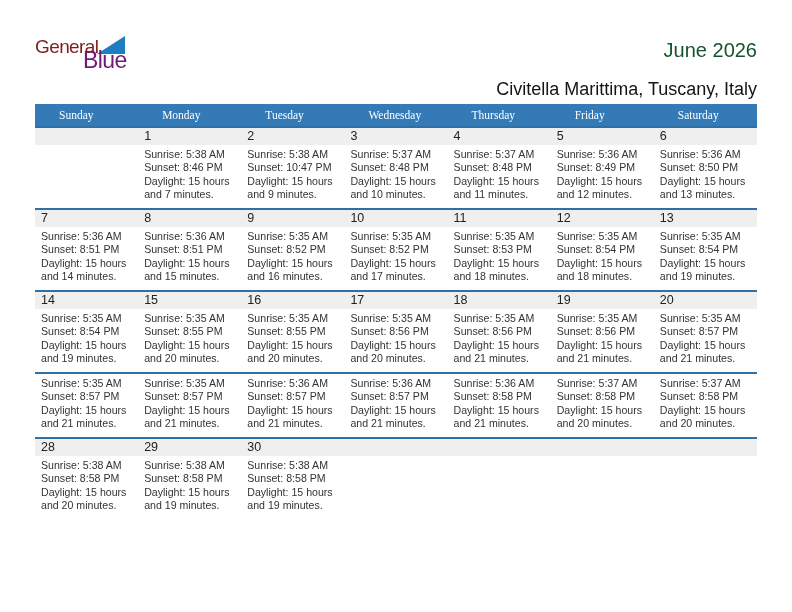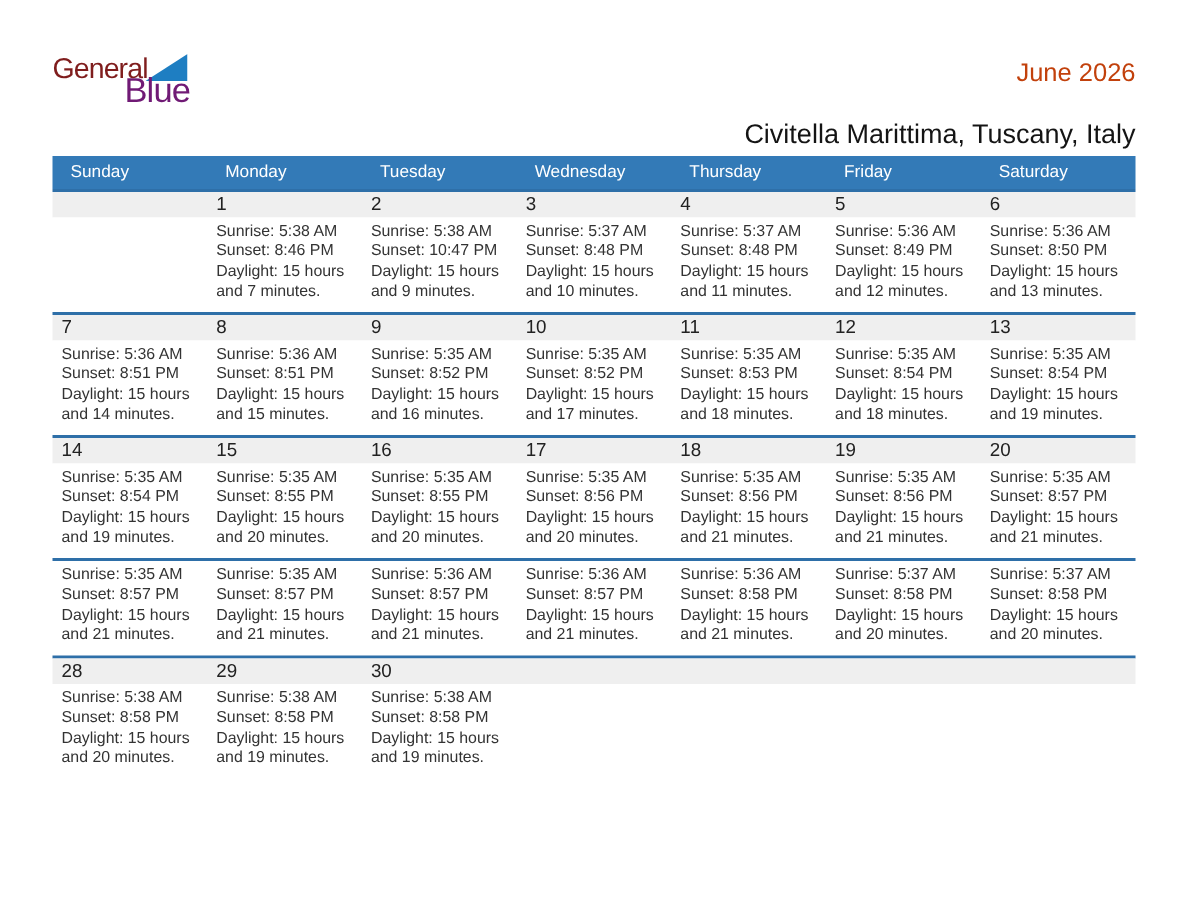--- a/index.html
+++ b/index.html
@@ -15,7 +15,7 @@
   .logo-blue { font-size: 23px; color: #701a75; margin: -7px 0 0 48px; letter-spacing: -0.6px; }
 
   
-  .month-title { position: absolute; top: 39px; right: 35px; font-size: 17px; color: #c2410c; }
+  .month-title { position: absolute; top: 39px; right: 35px; font-size: 20px; color: #14532d; }
   .location { position: absolute; top: 79px; right: 35px; font-size: 18px; color: #141414; }
 
   

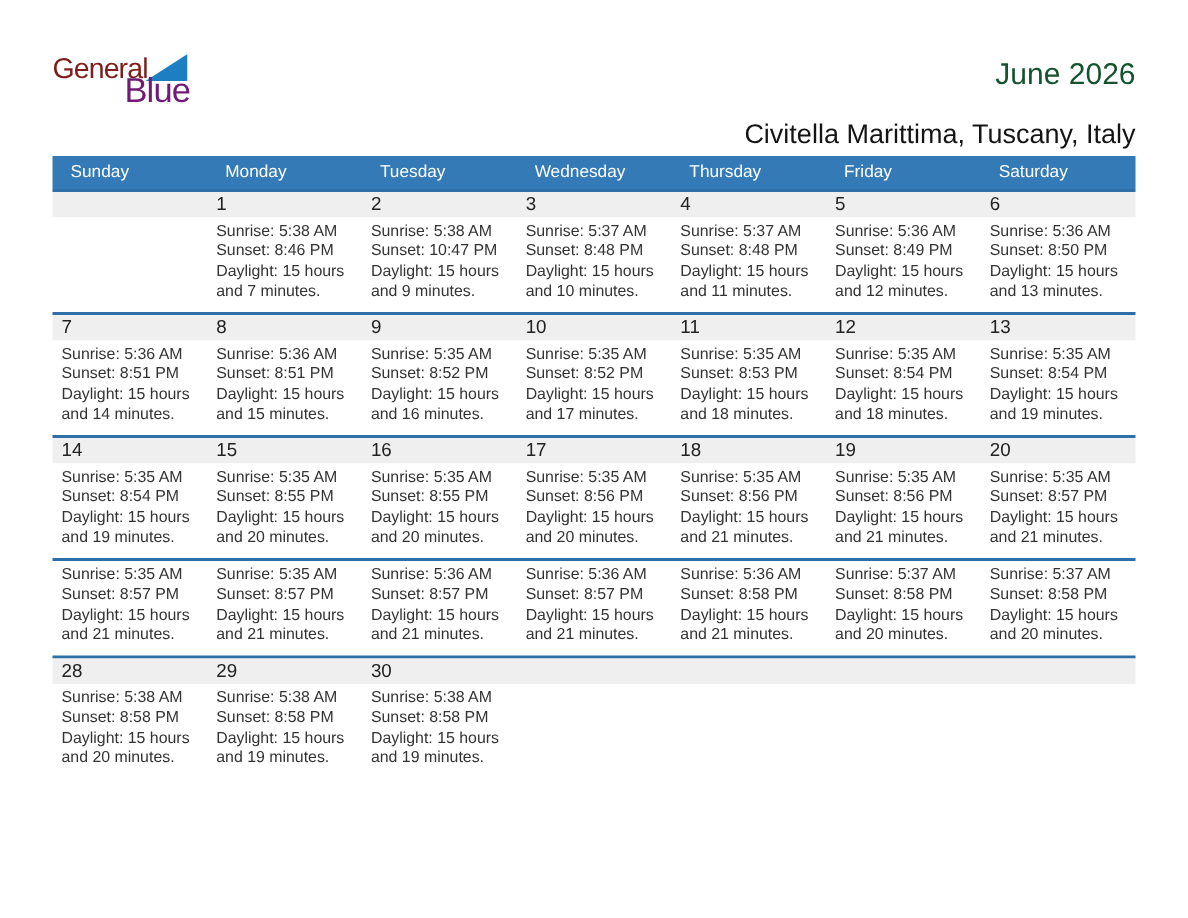--- a/index.html
+++ b/index.html
@@ -21,7 +21,7 @@
   
   .calendar { position: absolute; left: 35px; top: 104px; width: 722px; }
   .weekday-row { display: flex; background: #337ab7; height: 22px; align-items: center; }
-  .wd-cell { flex: 1; min-width: 0; color: #ffffff; font-size: 11.5px; padding-left: 12px; }
+  .wd-cell { flex: 1; min-width: 0; color: #ffffff; font-size: 11.5px; padding-left: 24px; font-family: Liberation Serif, serif; }
 
   .week-row { border-top: 2px solid #2e6fa8; }
   .daynum-row { display: flex; background: #efefef; }

